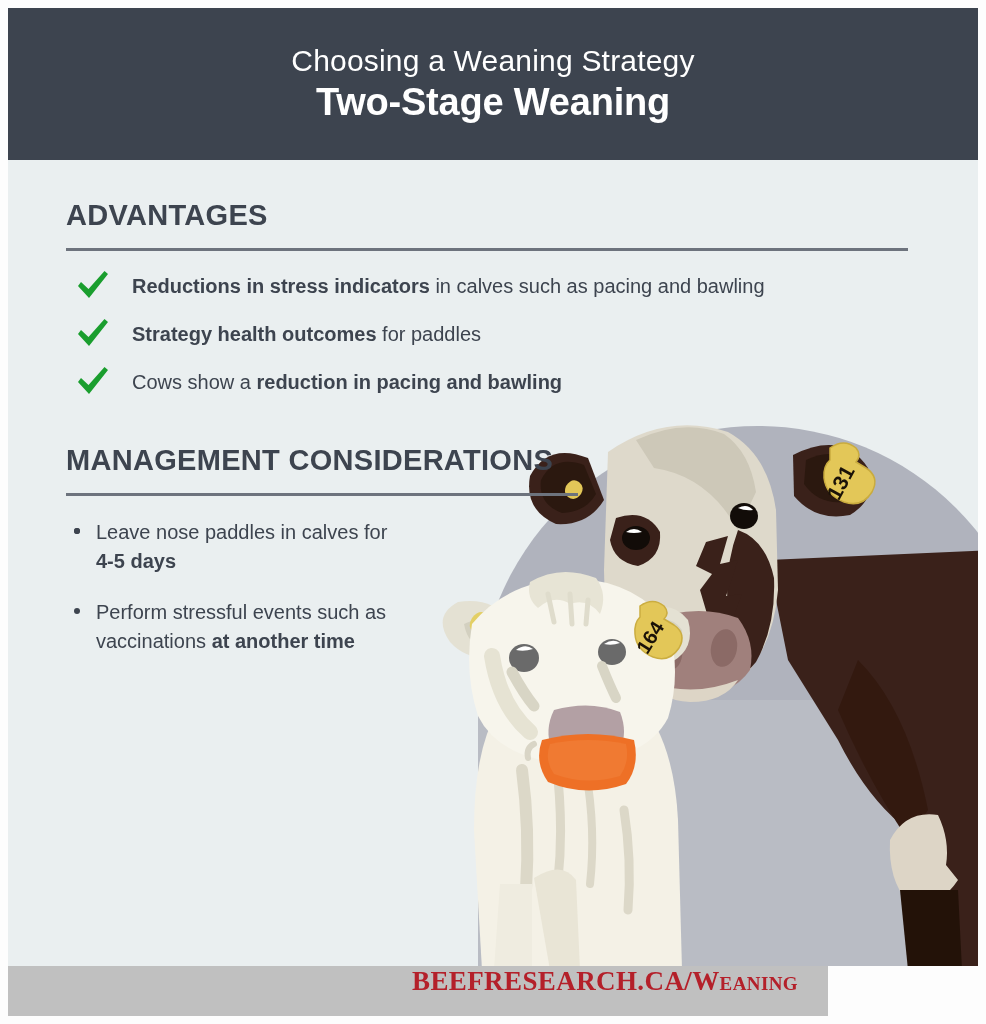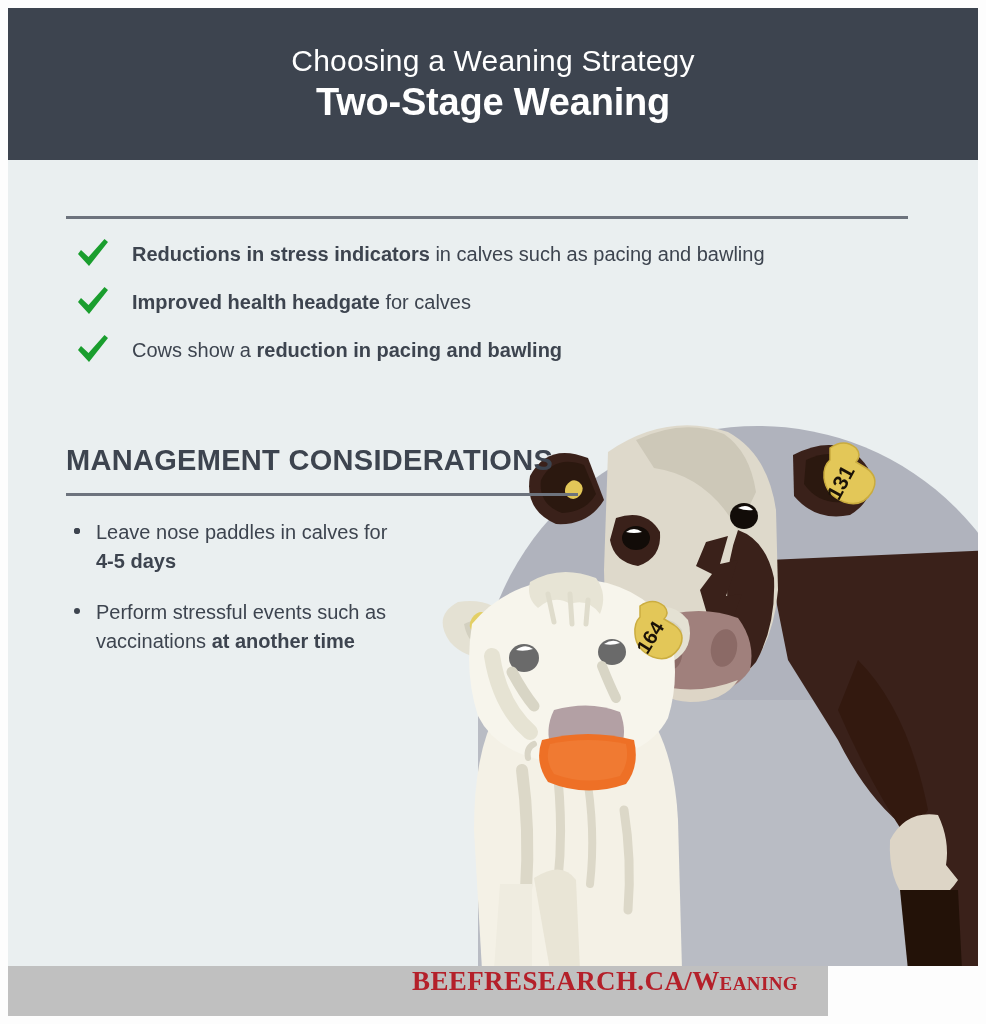--- a/index.html
+++ b/index.html
@@ -209,6 +209,7 @@
     <div class="oval-fill-bottom"></div>
 
     <div class="section section-advantages">
+      <h2 class="section-heading">ADVANTAGES</h2>
       <div class="section-rule rule-wide"></div>
 
       <ul class="check-list">

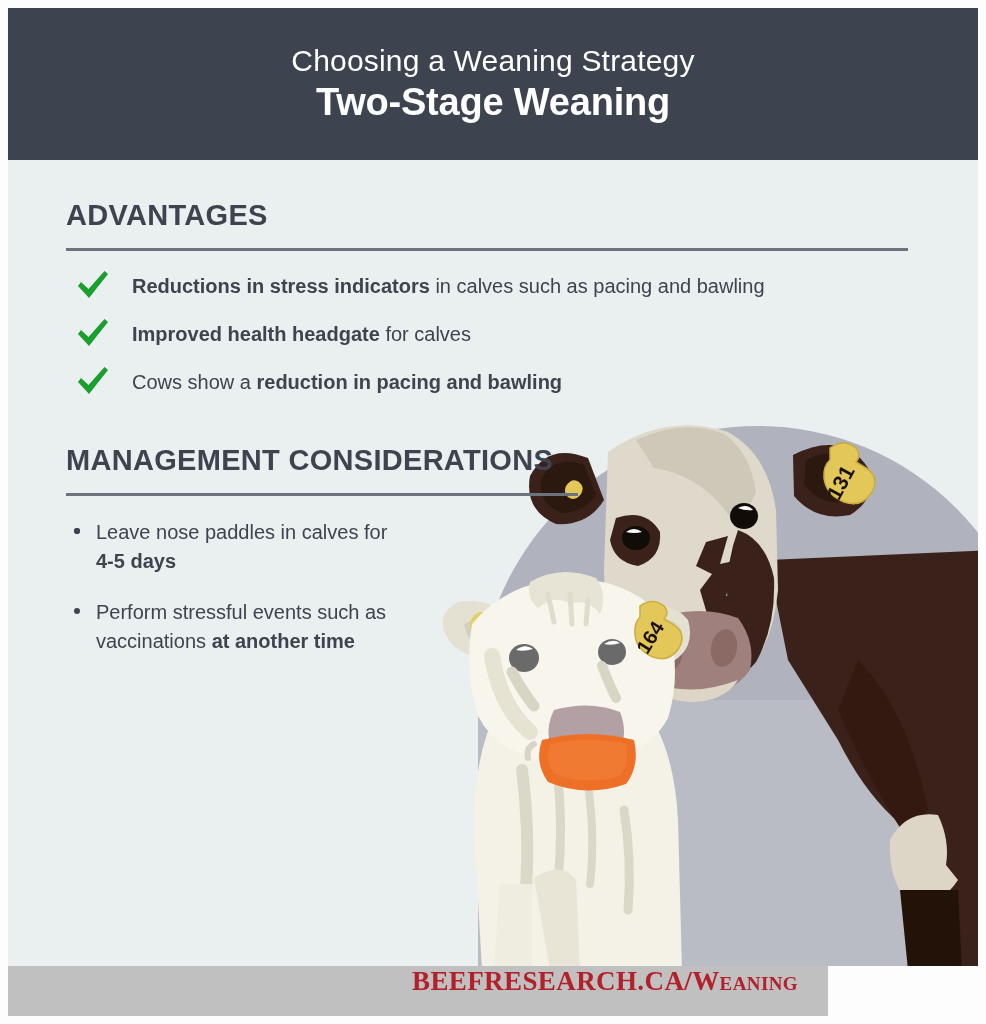--- a/index.html
+++ b/index.html
@@ -228,7 +228,7 @@
               <path d="M2 16 L5 12 L12.5 19 L28.5 1 L32 4 L13 28 Z" fill="#1a9e2e"></path>
             </svg>
           </span>
-          <span class="check-text"><b>Improved health headgate</b><span> for calves</span></span>
+          <span class="check-text"><b>Strategy health outcomes</b><span> for calves</span></span>
         </li>
 
         <li class="check-item">

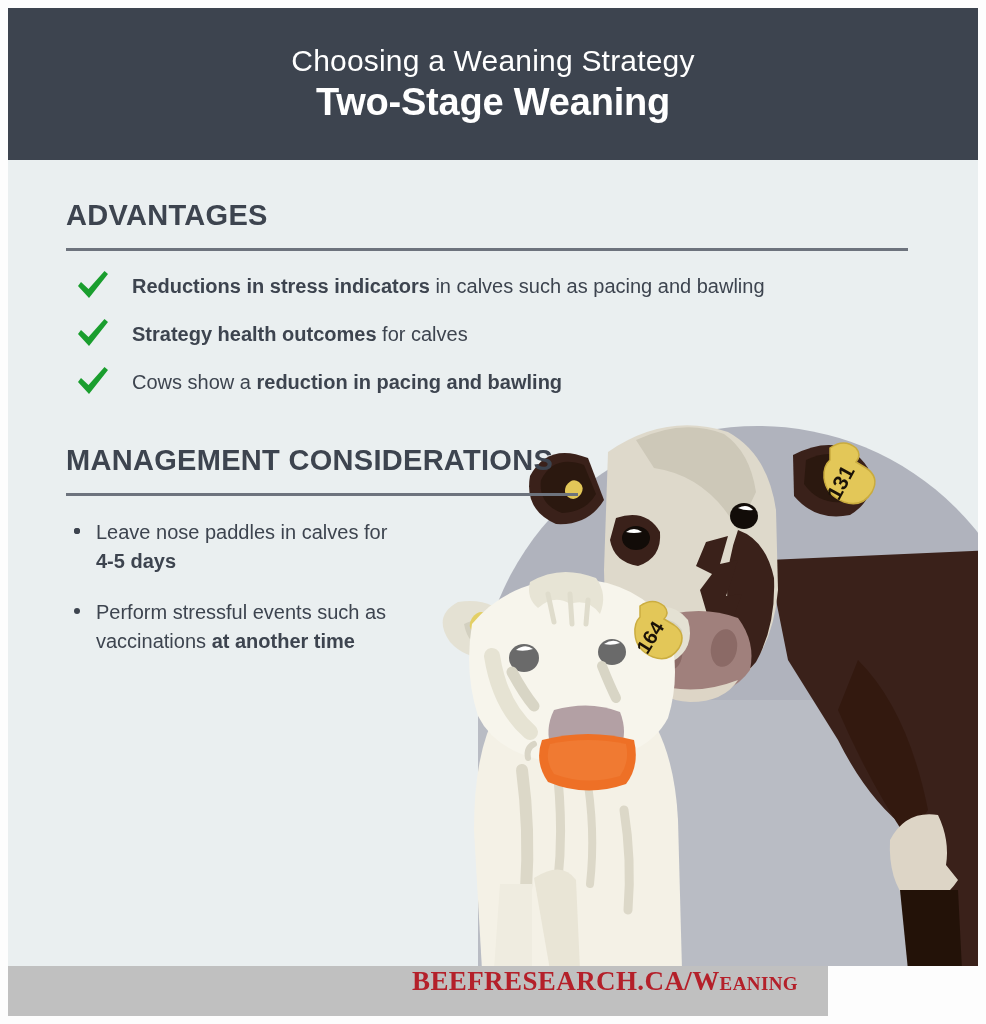--- a/index.html
+++ b/index.html
@@ -228,7 +228,7 @@
               <path d="M2 16 L5 12 L12.5 19 L28.5 1 L32 4 L13 28 Z" fill="#1a9e2e"></path>
             </svg>
           </span>
-          <span class="check-text"><b>Strategy health outcomes</b><span> for calves</span></span>
+          <span class="check-text"><b>Strategy health outcomes</b><span> for paddles</span></span>
         </li>
 
         <li class="check-item">

